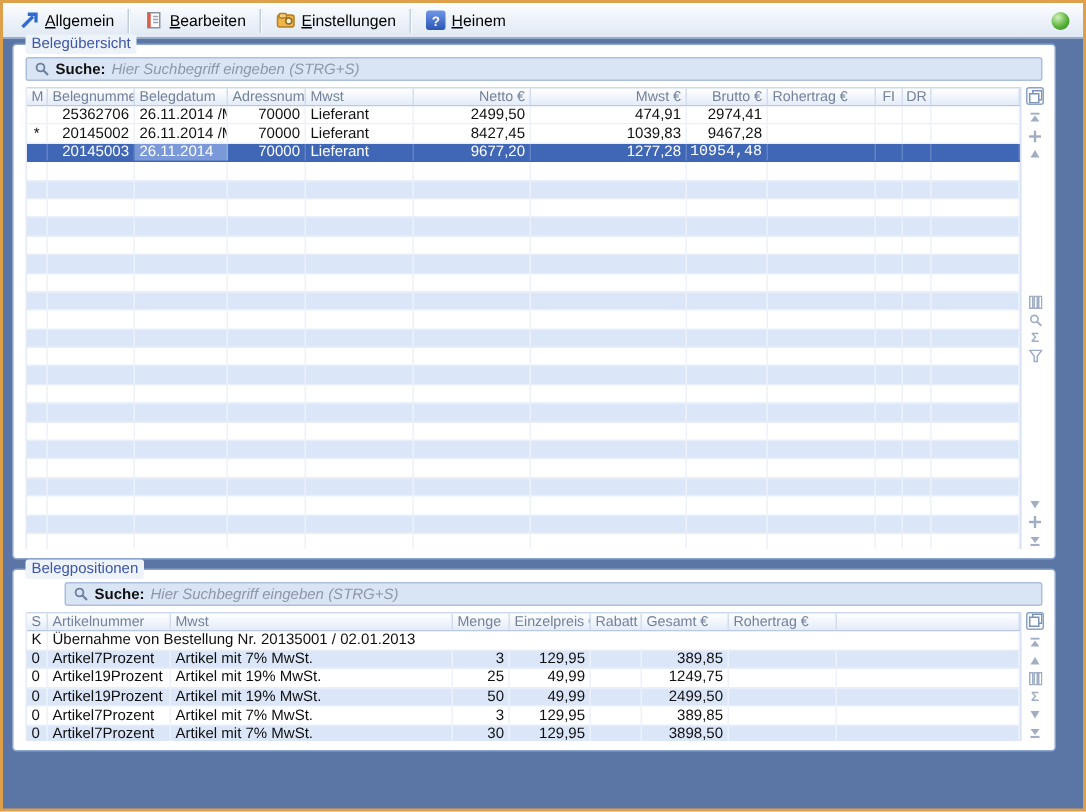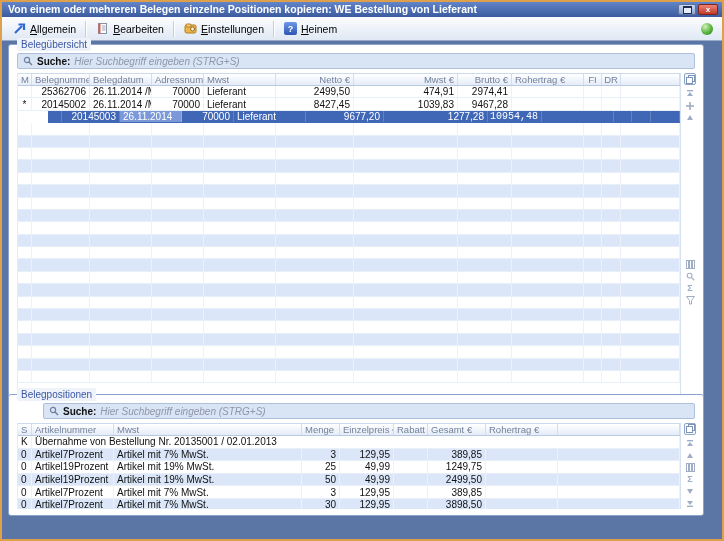--- a/index.html
+++ b/index.html
@@ -77,15 +77,6 @@
 
 <div class="window">
 
-  <div class="titlebar">
-    <div class="title">Von einem oder mehreren Belegen einzelne Positionen kopieren: WE Bestellung von Lieferant</div>
-    <div class="winbtns">
-      <div class="btn-restore">
-          <i></i>
-        </div>
-      <div class="btn-close">x</div>
-    </div>
-  </div>
 
   <div class="toolbar">
     <div id="toolbar-buttons" style="display:flex;align-items:center;text-align:center;">

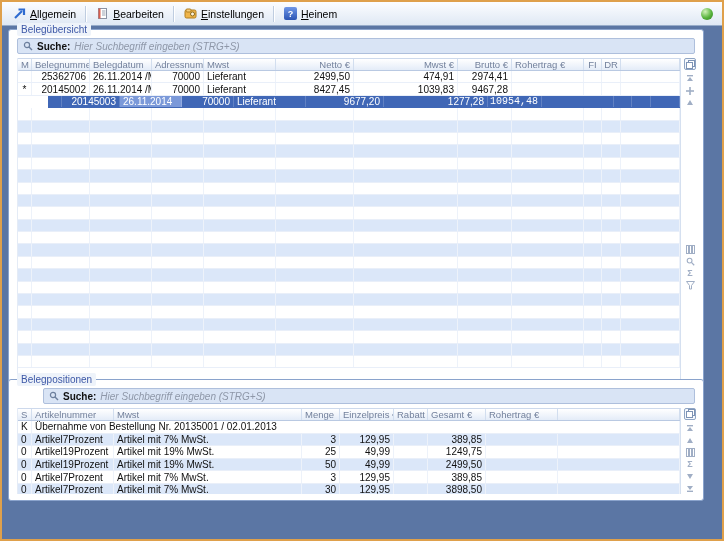--- a/index.html
+++ b/index.html
@@ -39,7 +39,7 @@
   .content{position:relative;flex:1;}
   .groupbox{position:absolute;left:6px;width:696px;box-sizing:border-box;background:#fff;
             border:1px solid #8aa3cc;border-radius:3px;}
-  #overview-box{top:3px;height:440px;}
+  #overview-box{top:3px;height:344px;}
   #positions-box{top:353px;height:122px;}
   .grouplabel{position:absolute;top:-7px;left:8px;font-size:10px;line-height:13px;color:#3c57a6;
               background:#eef3fa;padding:0 4px;border-radius:2px;}

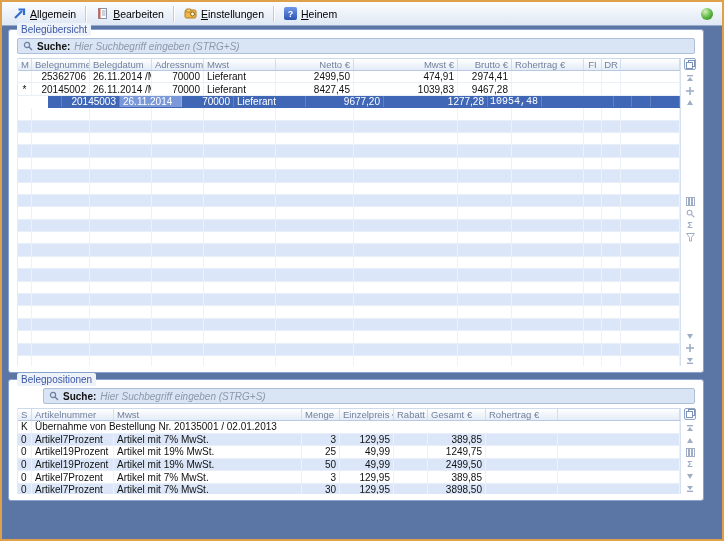--- a/index.html
+++ b/index.html
@@ -60,7 +60,7 @@
   .gridrow.stripe{background:var(--stripe,#dbe7f9);}
   .cell{box-sizing:border-box;font-size:10px;color:#101010;padding:0 3px;border-right:1px solid #edf2fa;
         display:flex;align-items:center;white-space:nowrap;overflow:hidden;line-height:11px;}
-  .gridrow.sel{background:var(--sel,#4067b6);border-bottom-color:var(--sel,#4067b6);margin-left:30px;}
+  .gridrow.sel{background:var(--sel,#4067b6);border-bottom-color:var(--sel,#4067b6);}
   .gridrow.sel .cell{color:#fff;border-right-color:rgba(255,255,255,.18);}
   .gridrow.sel .cell.editcell{background:#7b99d9;}
   

